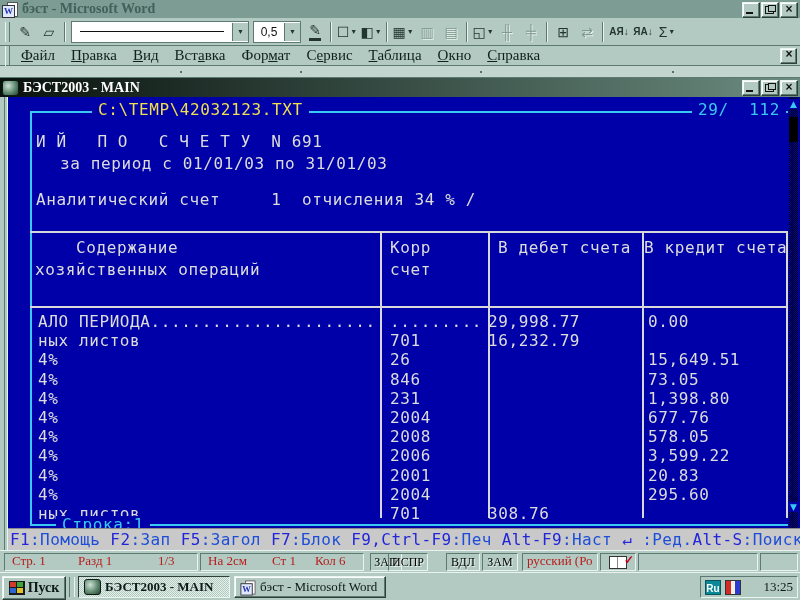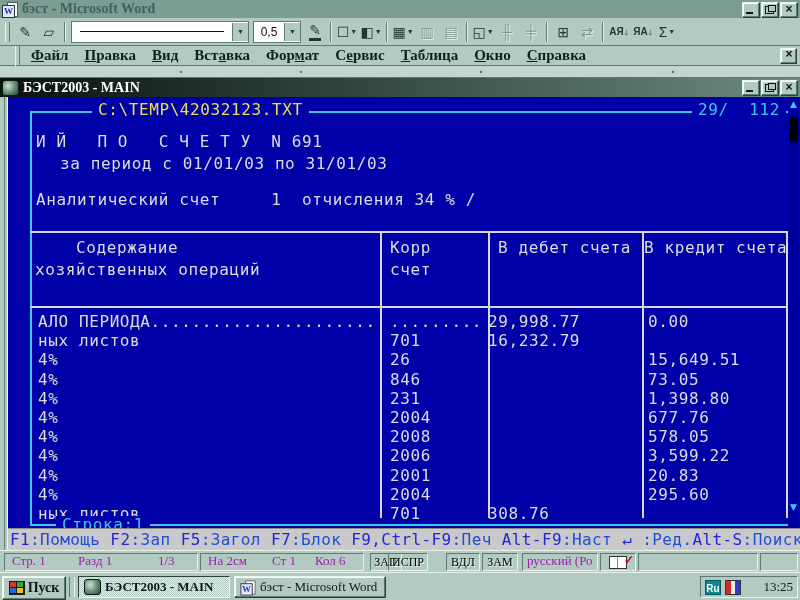--- a/index.html
+++ b/index.html
@@ -52,7 +52,7 @@
 
   
   .menubar{left:0;top:46px;width:800px;height:20px;background:var(--face);display:flex;align-items:center;
-    border-bottom:1px solid var(--shadow);box-sizing:border-box;padding-left:12px;font-weight:bold;}
+    border-bottom:1px solid var(--shadow);box-sizing:border-box;padding-left:2px;}
   .mitem{font-family:"Liberation Serif",serif;font-size:15px;color:#10201b;padding:0 8px;white-space:nowrap;cursor:default;}
   .mitem u{text-decoration:underline;}
   .menuclose{position:absolute;right:3px;top:2px;width:15px;height:14px;background:var(--face);}

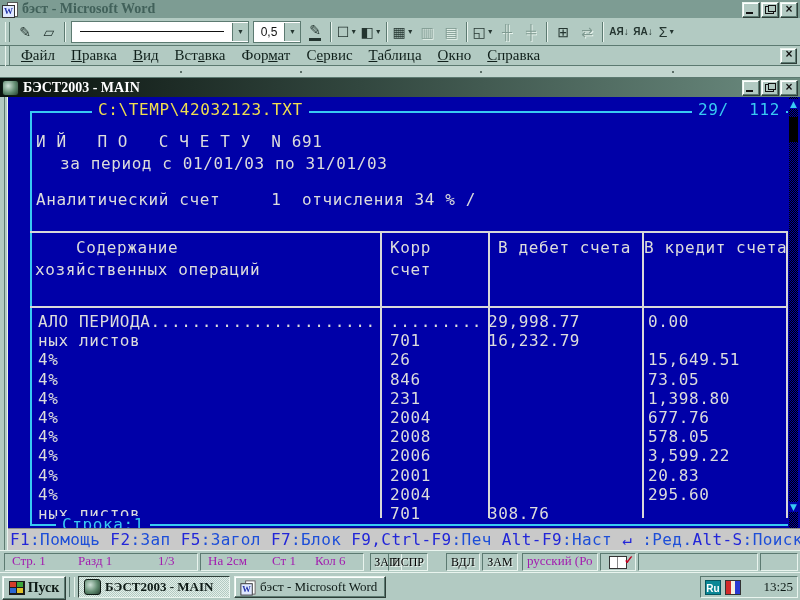--- a/index.html
+++ b/index.html
@@ -99,7 +99,7 @@
 
   
   .statusbar{left:0;top:550px;width:800px;height:22px;background:var(--face);border-top:1px solid var(--hilite);box-sizing:border-box;}
-  .sp{position:absolute;top:2px;height:16px;font-family:"Liberation Serif",serif;font-size:13px;color:#a21caf;
+  .sp{position:absolute;top:2px;height:16px;font-family:"Liberation Serif",serif;font-size:13px;color:#b91c1c;
     line-height:16px;white-space:nowrap;}
   .spanel{position:absolute;top:2px;height:16px;}
   .mode{position:absolute;top:2px;height:16px;font-family:"Liberation Serif",serif;font-size:12px;

